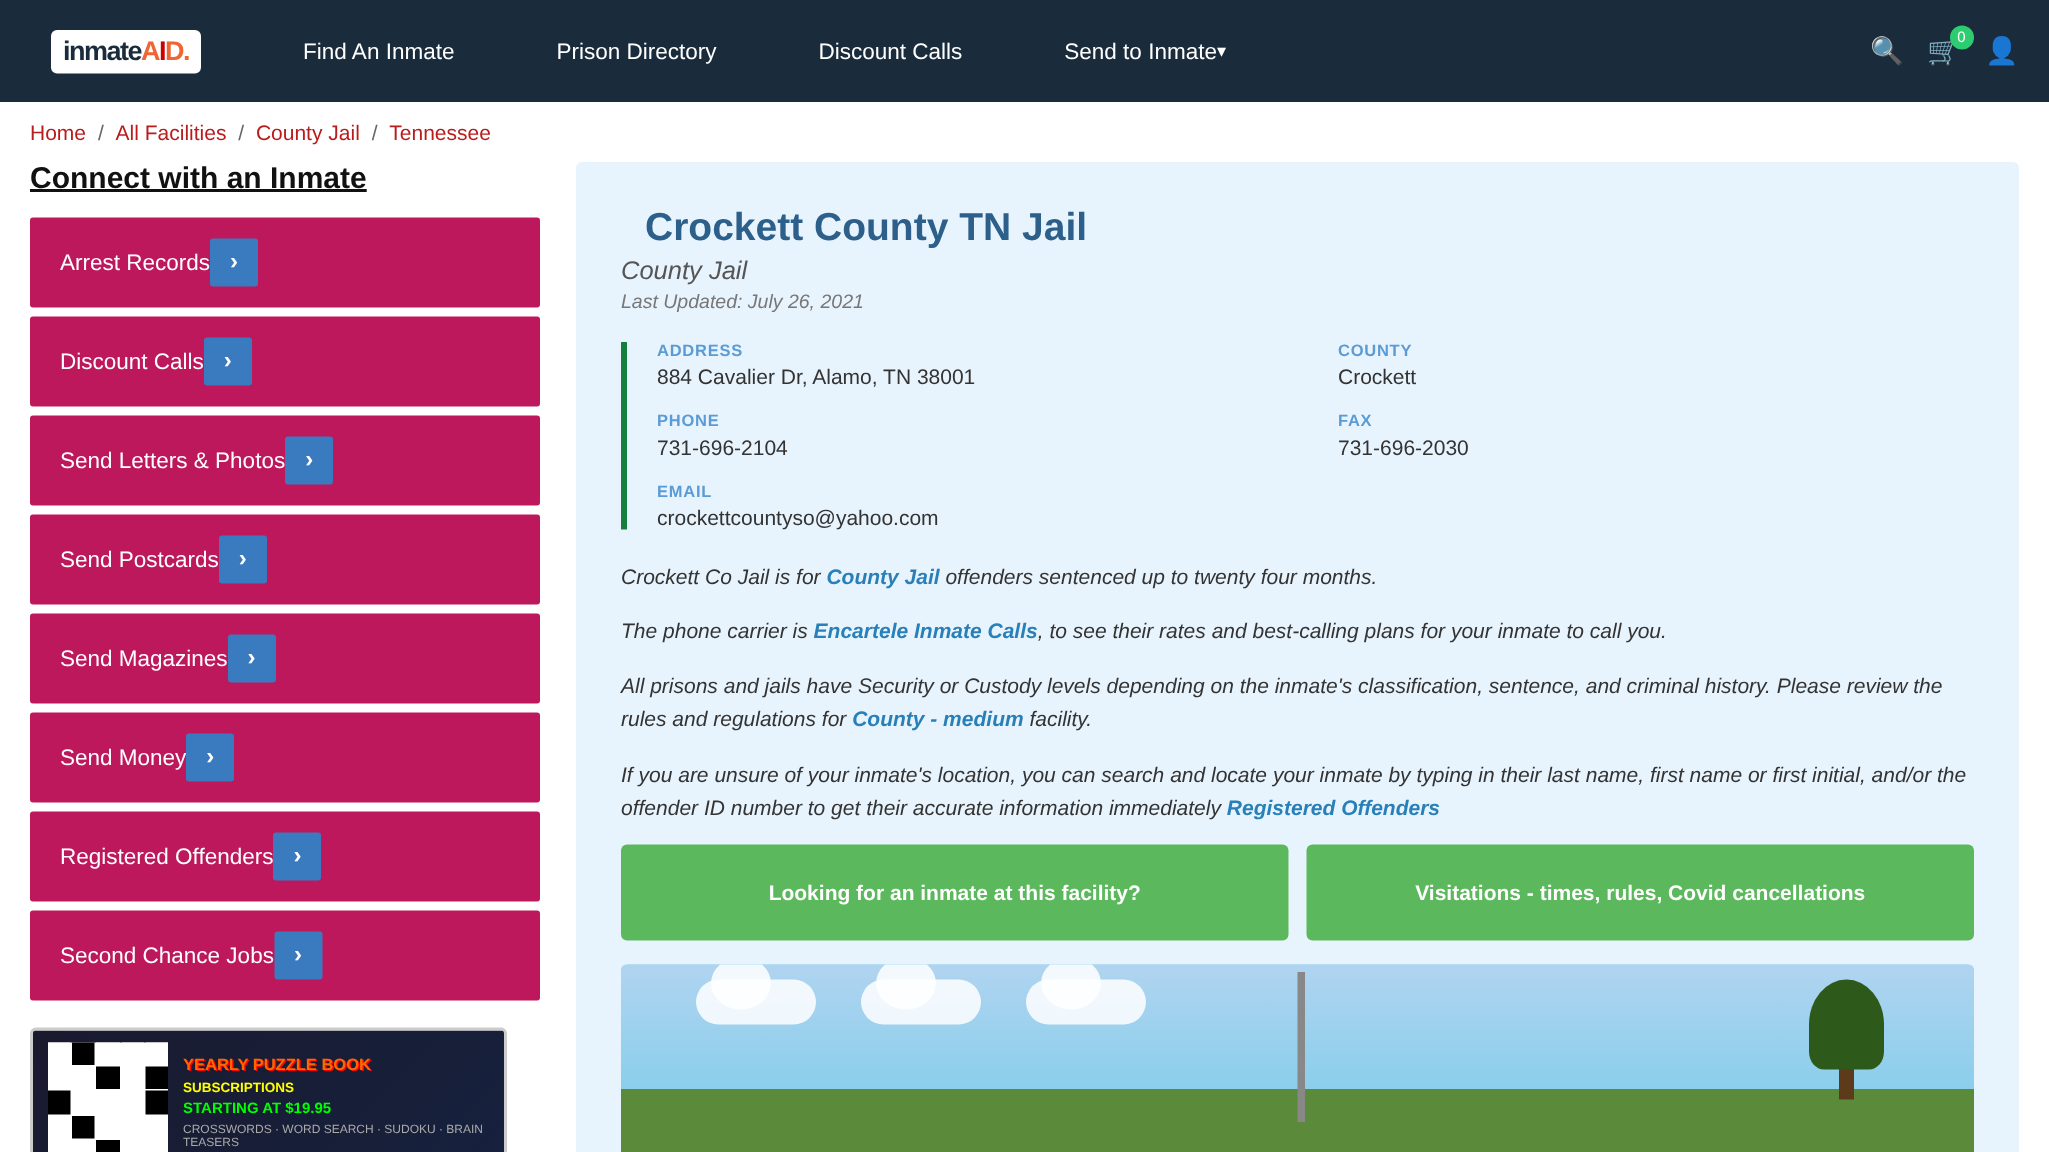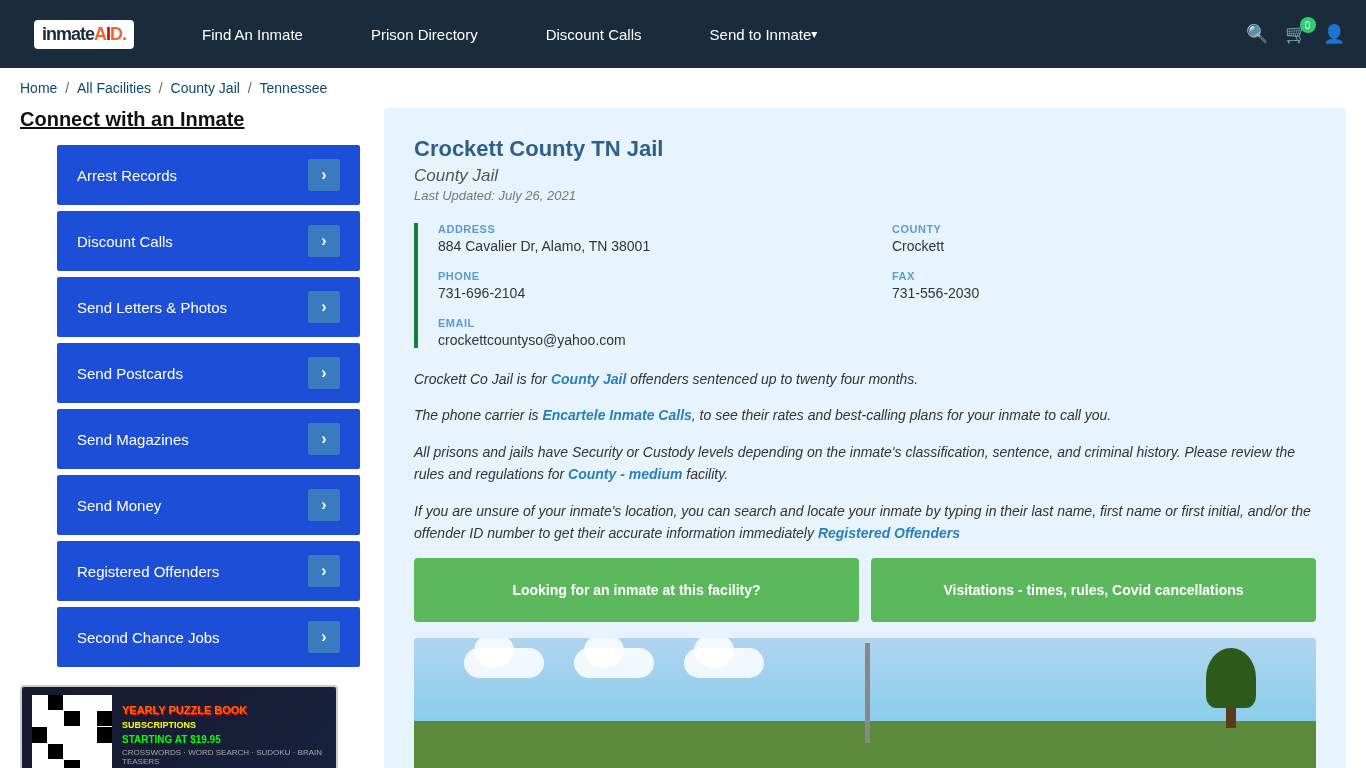--- a/index.html
+++ b/index.html
@@ -84,7 +84,7 @@
       padding: 12px 20px;
       font-size: 14px;
     }
-    .breadcrumb a { color: #0c4a6e; text-decoration: none; }
+    .breadcrumb a { color: #b91c1c; text-decoration: none; }
     .breadcrumb span { color: #666; margin: 0 4px; }
 
     

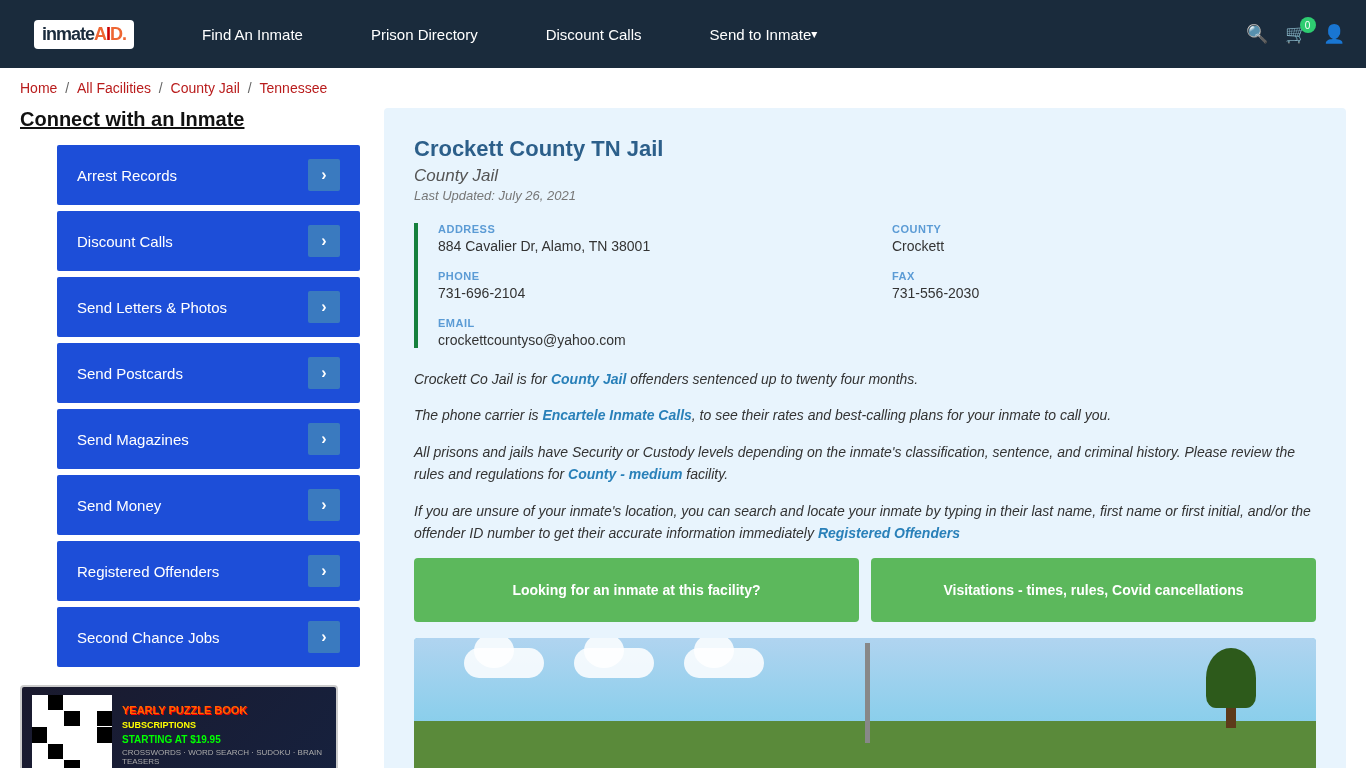--- a/index.html
+++ b/index.html
@@ -201,10 +201,11 @@
       min-height: 600px;
     }
     .facility-title {
-      font-size: 22px;
+      font-size: 26px;
       font-weight: 900;
       color: #2c5f8a;
       margin-bottom: 4px;
+      margin-left: 16px;
     }
     .facility-type {
       font-size: 17px;

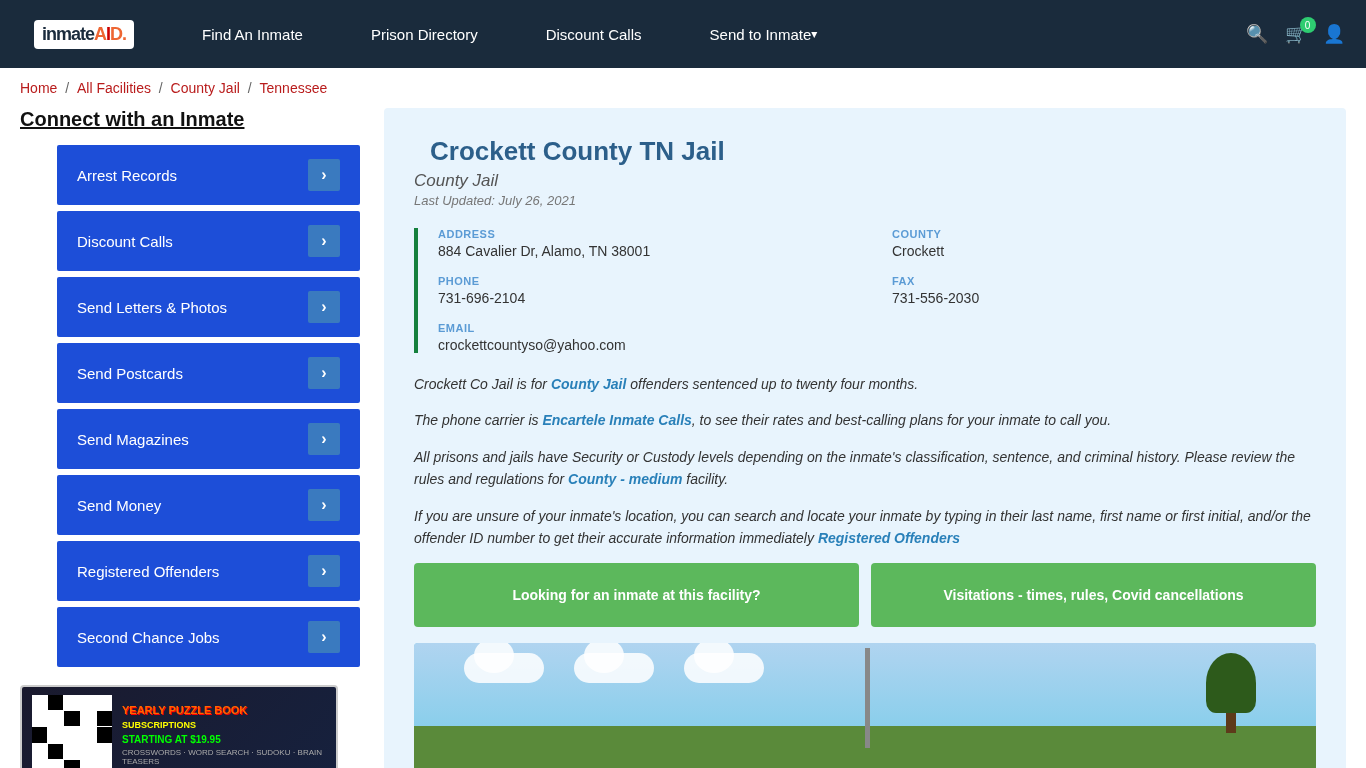--- a/index.html
+++ b/index.html
@@ -113,17 +113,15 @@
       gap: 6px;
     }
     .sidebar-item {
-      background: #1d4ed8;
+      background: #be185d;
       color: #fff;
       display: flex;
       align-items: center;
-      justify-content: space-between;
       padding: 14px 20px;
       cursor: pointer;
       border-radius: 2px;
       font-size: 15px;
       font-weight: 500;
-      margin-left: 37px;
     }
     .sidebar-arrow {
       background: #3a7abf;

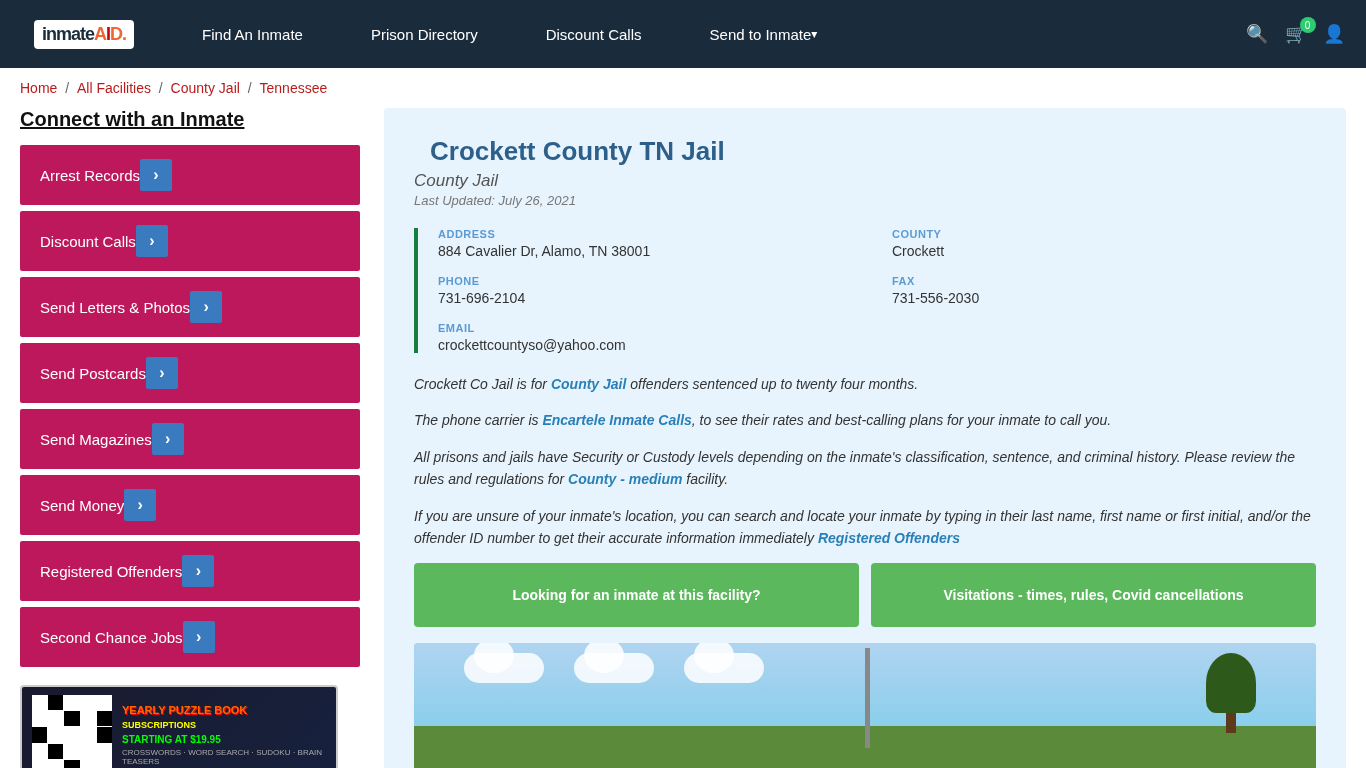--- a/index.html
+++ b/index.html
@@ -481,7 +481,7 @@
         </div>
         <div>
           <div class="info-label">FAX</div>
-          <div class="info-value">731-556-2030</div>
+          <div class="info-value">731-696-2030</div>
         </div>
         <div>
           <div class="info-label">EMAIL</div>

